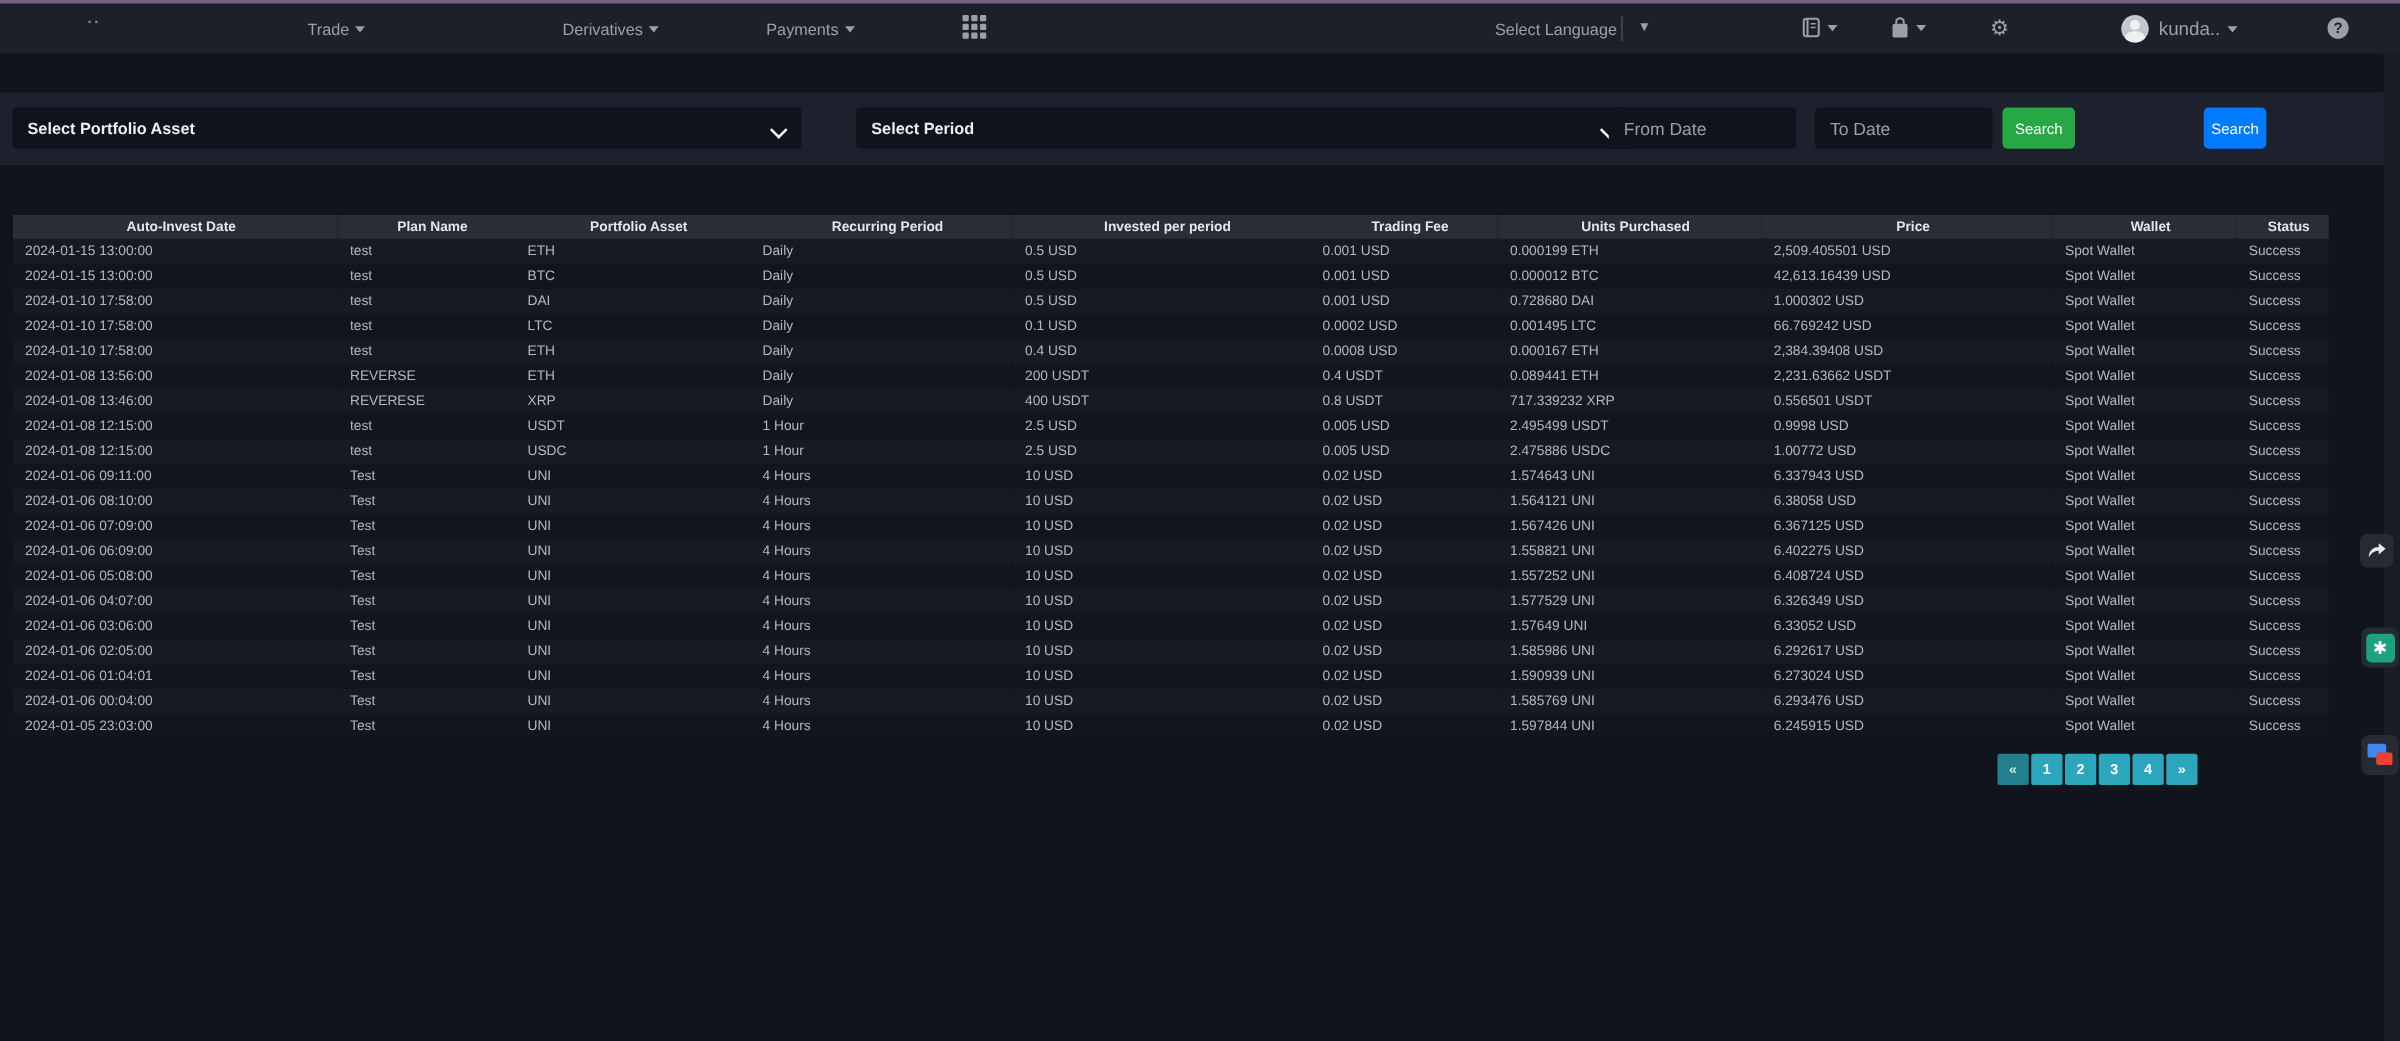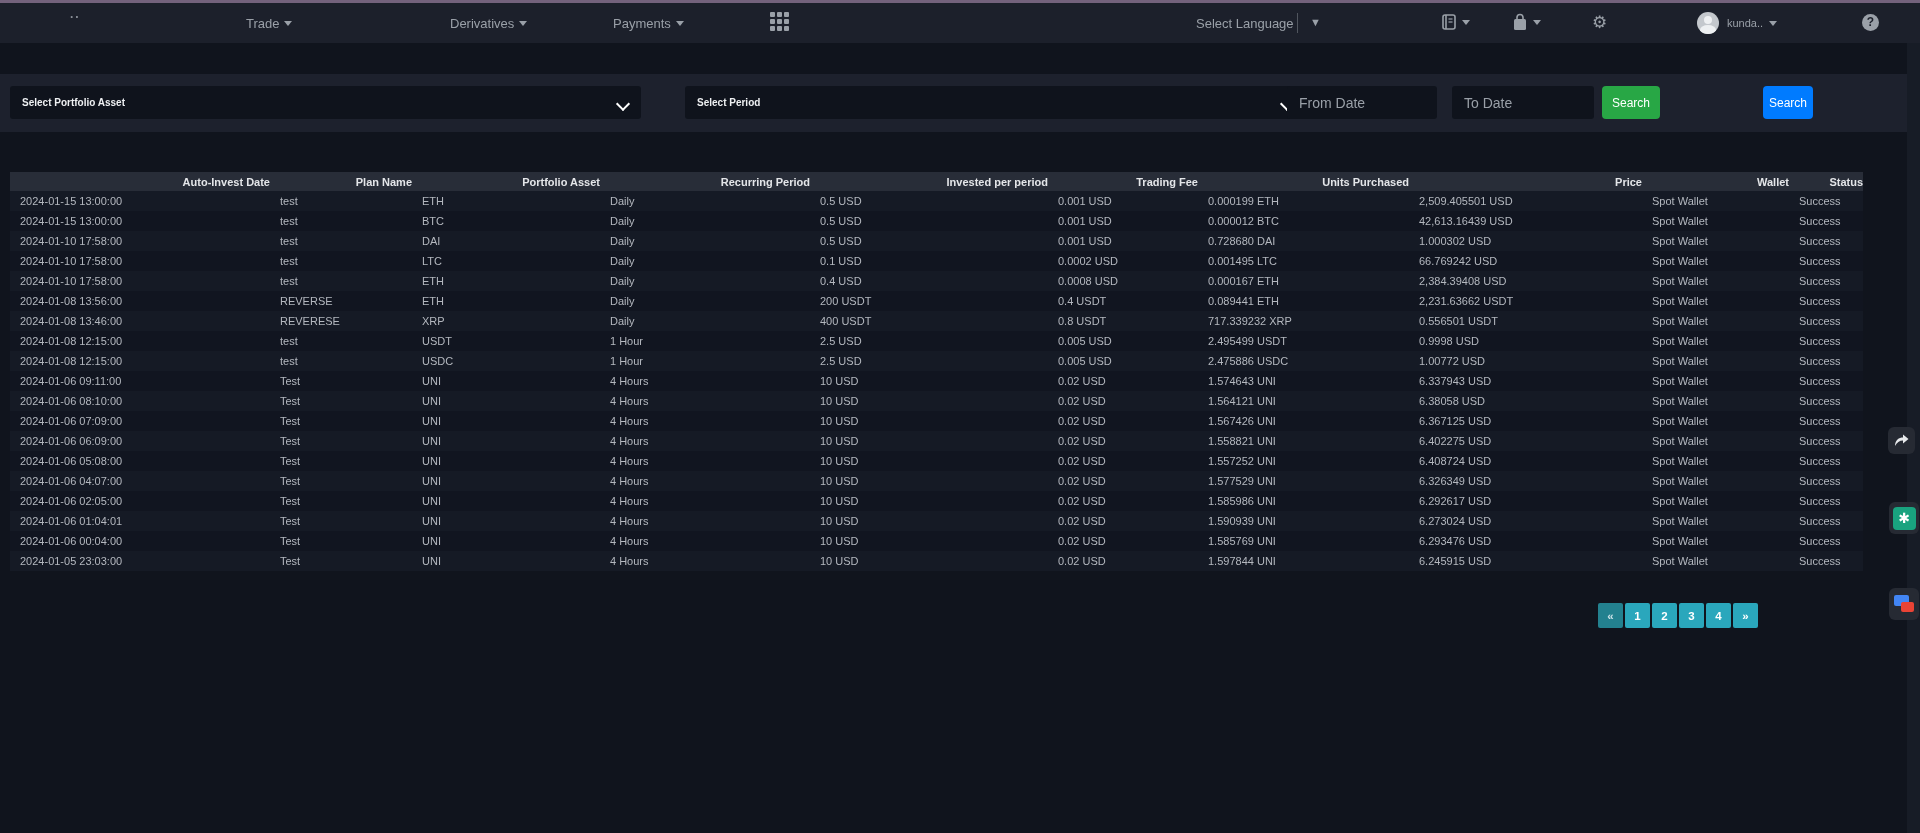--- a/index.html
+++ b/index.html
@@ -23,7 +23,7 @@
   .avatar { position:absolute; left:1697px; top:9px; width:22px; height:22px; border-radius:50%; background:#c4c8cd; overflow:hidden; cursor:pointer; }
   .avatar .head { position:absolute; left:7px; top:4px; width:8px; height:8px; border-radius:50%; background:#eef0f2; }
   .avatar .body { position:absolute; left:3px; top:13px; width:16px; height:10px; border-radius:50% 50% 0 0; background:#eef0f2; }
-  .user-name { position:absolute; left:1727px; top:0; height:40px; display:flex; align-items:center; gap:6px; color:#9aa0a8; font-size:11px; cursor:pointer; }
+  .user-name { position:absolute; left:1727px; top:0; height:40px; display:flex; align-items:center; gap:6px; color:#9aa0a8; font-size:15px; cursor:pointer; }
   .help { position:absolute; left:1862px; top:11px; width:17px; height:17px; border-radius:50%; background:#9aa0a8; color:#1c202b; font-size:12px; font-weight:bold; text-align:center; line-height:17px; cursor:pointer; }
 
   

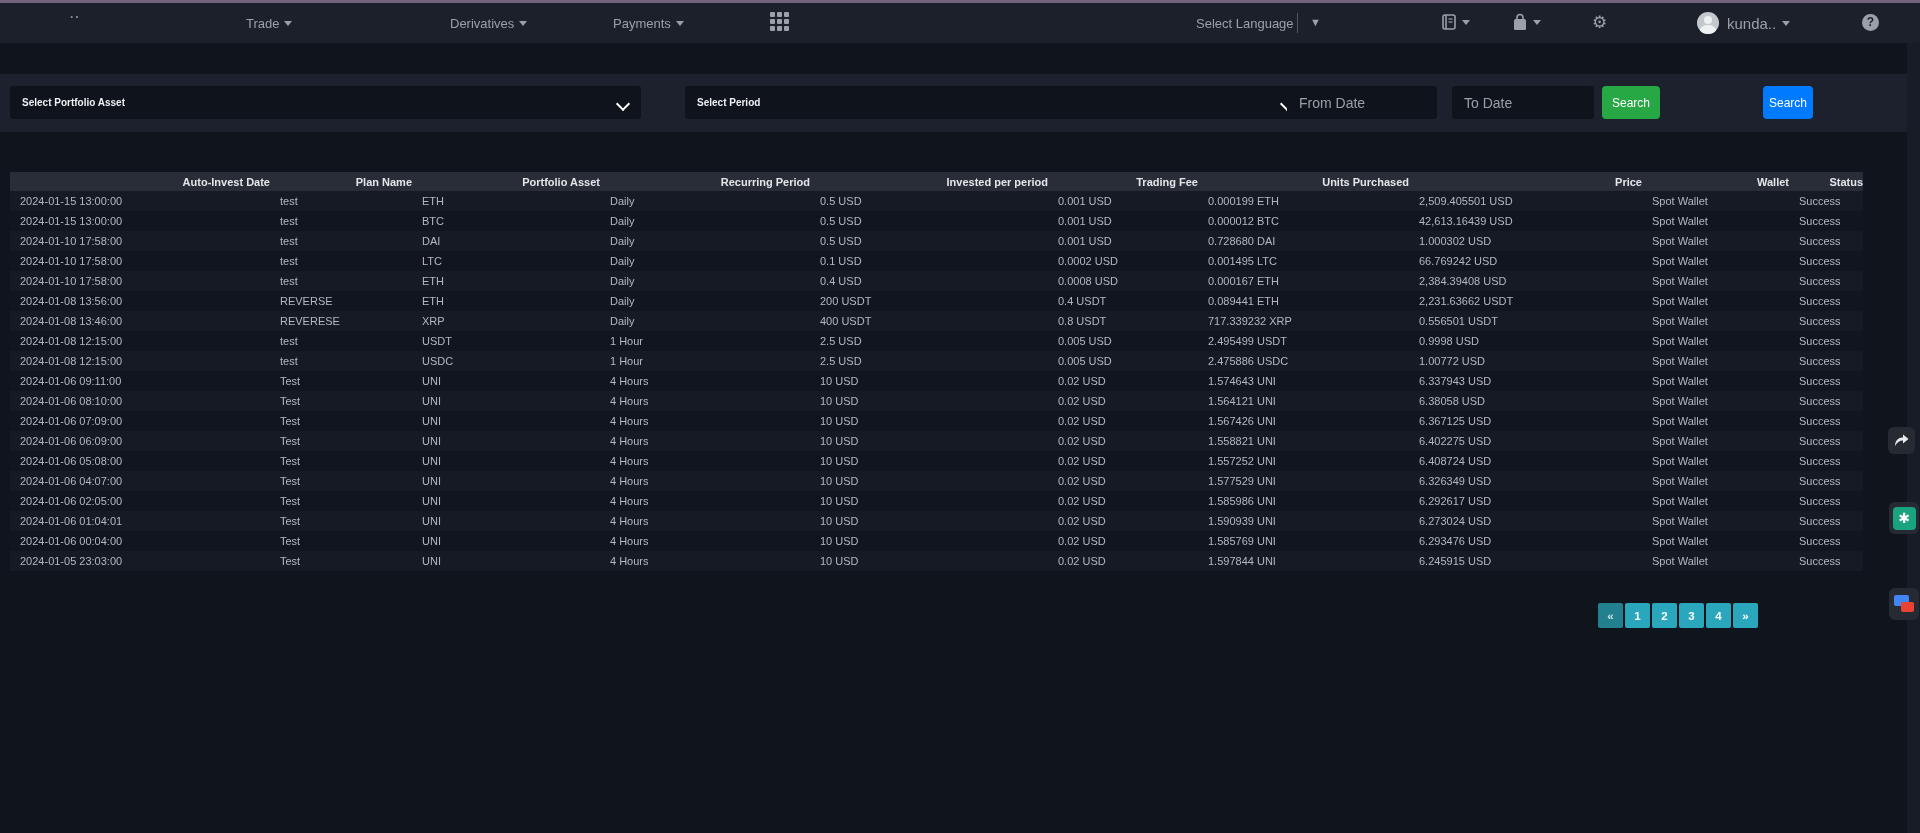--- a/index.html
+++ b/index.html
@@ -30,7 +30,7 @@
   .filter-bar { position:absolute; left:0; top:74px; width:1920px; height:58px; background:#1d212d; }
   .fld { position:absolute; top:12px; height:33px; background:#0f131c; border-radius:3px; border:none; }
   .select { display:flex; align-items:center; justify-content:space-between; padding:0 12px; cursor:pointer; }
-  .select .sel-label { color:#eef0f2; font-size:10px; font-weight:bold; }
+  .select .sel-label { color:#eef0f2; font-size:13px; font-weight:bold; }
   .chevron { width:11px; height:11px; position:relative; }
   .chevron::before { content:""; position:absolute; left:0; top:2px; width:8px; height:8px; border-right:2px solid #fff; border-bottom:2px solid #fff; transform:rotate(45deg); }
   input.fld { color:#c6cad0; font-size:14px; padding:0 12px; outline:none; }

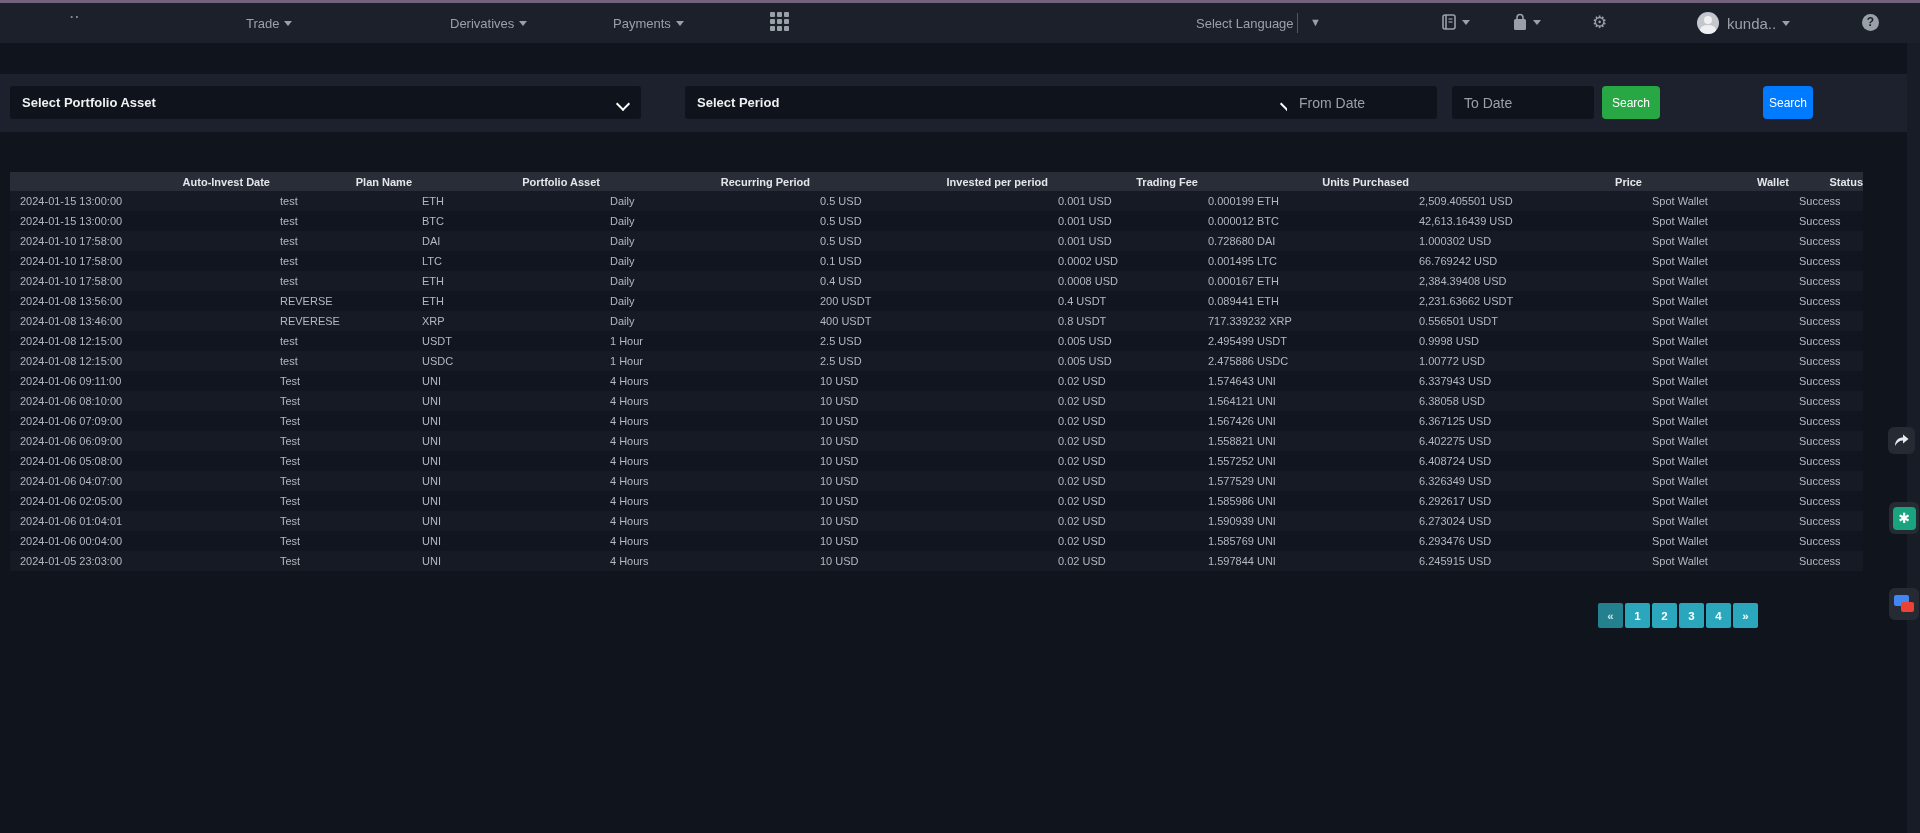--- a/index.html
+++ b/index.html
@@ -44,7 +44,7 @@
   table { width:100%; border-collapse:collapse; table-layout:fixed; }
   col.c0{width:260px} col.c1{width:142px} col.c2{width:188px} col.c3{width:210px} col.c4{width:238px}
   col.c5{width:150px} col.c6{width:211px} col.c7{width:233px} col.c8{width:147px} col.c9{width:auto}
-  thead th { background:#282d38; color:#e4e6e9; font-size:11px; font-weight:bold; text-align:right; height:19px; padding:0 0 0 10px; white-space:nowrap; overflow:hidden; cursor:pointer; }
+  thead th { background:#282d38; color:#e4e6e9; font-size:11px; font-weight:bold; text-align:center; height:19px; padding:0 0 0 10px; white-space:nowrap; overflow:hidden; cursor:pointer; }
   tbody td { color:#b4b8bf; font-size:11px; height:20px; padding:0 0 0 10px; white-space:nowrap; overflow:hidden; }
   tbody tr:nth-child(odd) { background:#151a25; }
   tbody tr:nth-child(even) { background:#111520; }

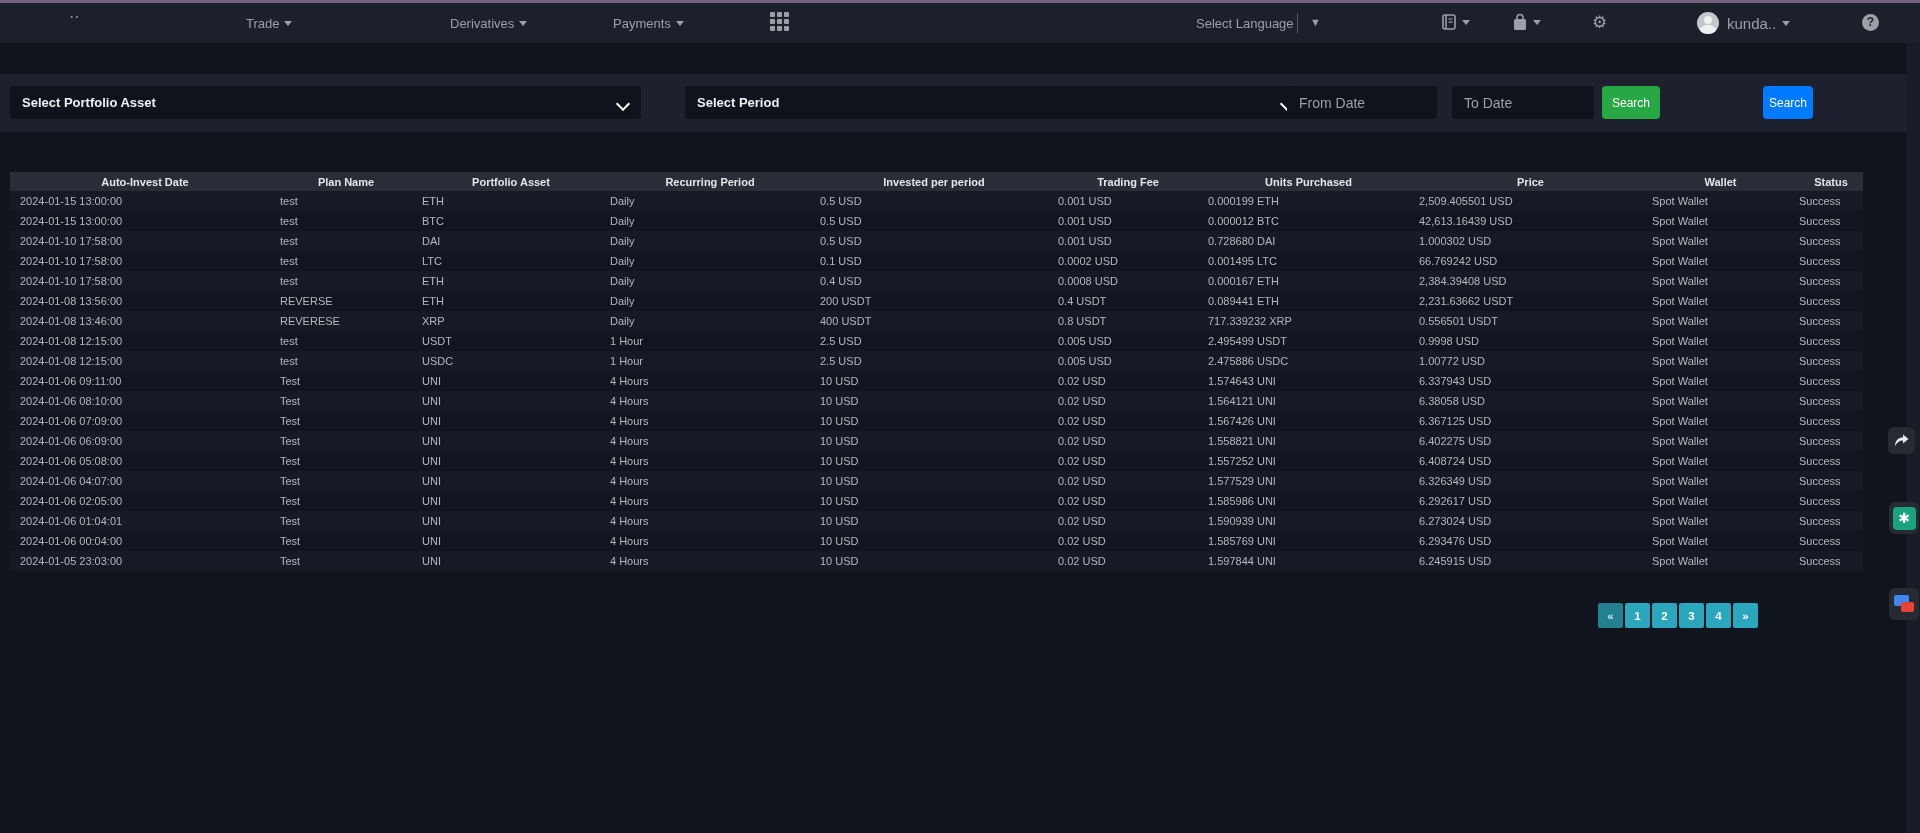--- a/index.html
+++ b/index.html
@@ -356,6 +356,18 @@
           <td>Success</td>
         </tr>
         <tr>
+          <td>2024-01-06 03:06:00</td>
+          <td>Test</td>
+          <td>UNI</td>
+          <td>4 Hours</td>
+          <td>10 USD</td>
+          <td>0.02 USD</td>
+          <td>1.57649 UNI</td>
+          <td>6.33052 USD</td>
+          <td>Spot Wallet</td>
+          <td>Success</td>
+        </tr>
+        <tr>
           <td>2024-01-06 02:05:00</td>
           <td>Test</td>
           <td>UNI</td>

